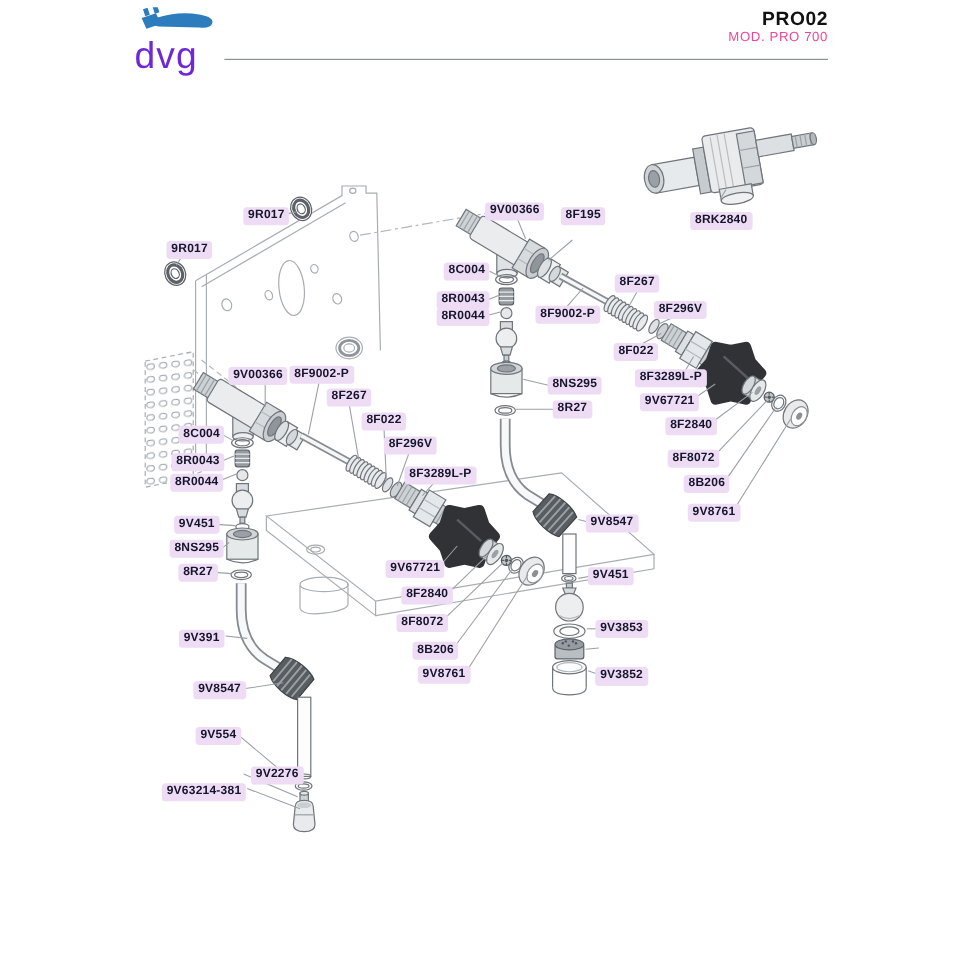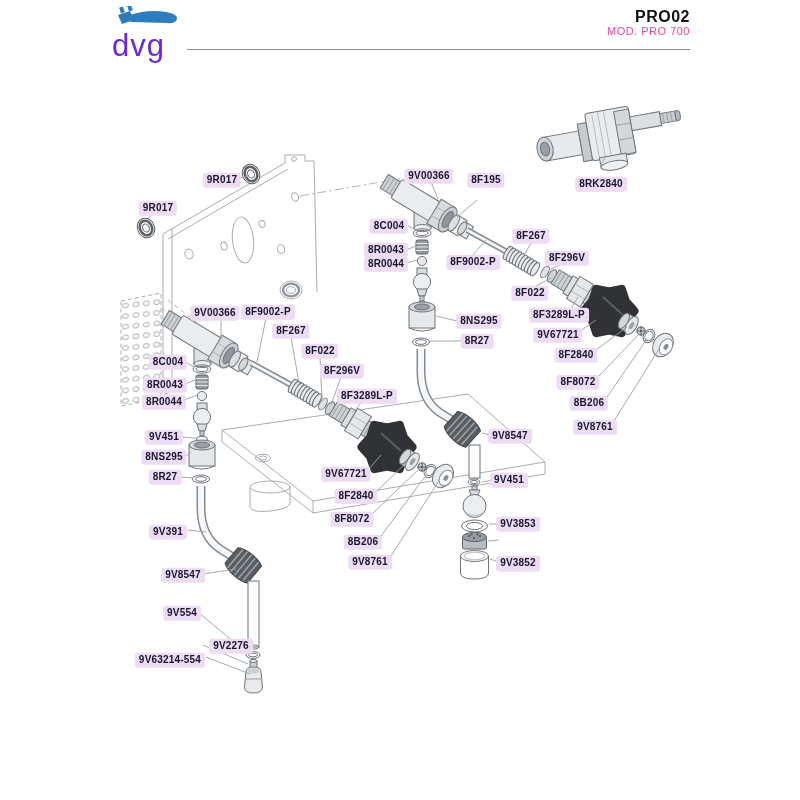--- a/index.html
+++ b/index.html
@@ -417,7 +417,7 @@
     <div class="part-label" style="left: 183px; top: 575px;">9V8547</div>
     <div class="part-label" style="left: 182px; top: 613px;">9V554</div>
     <div class="part-label" style="left: 183px; top: 646px; margin-left: 48px;">9V2276</div>
-    <div class="part-label" style="left: 170px; top: 660px;">9V63214-554</div>
+    <div class="part-label" style="left: 170px; top: 660px;">9V63214-381</div>
     <div class="part-label" style="left: 510px; top: 436px;">9V8547</div>
     <div class="part-label" style="left: 509px; top: 480px;">9V451</div>
     <div class="part-label" style="left: 518px; top: 524px; text-align: center;">9V3853</div>

